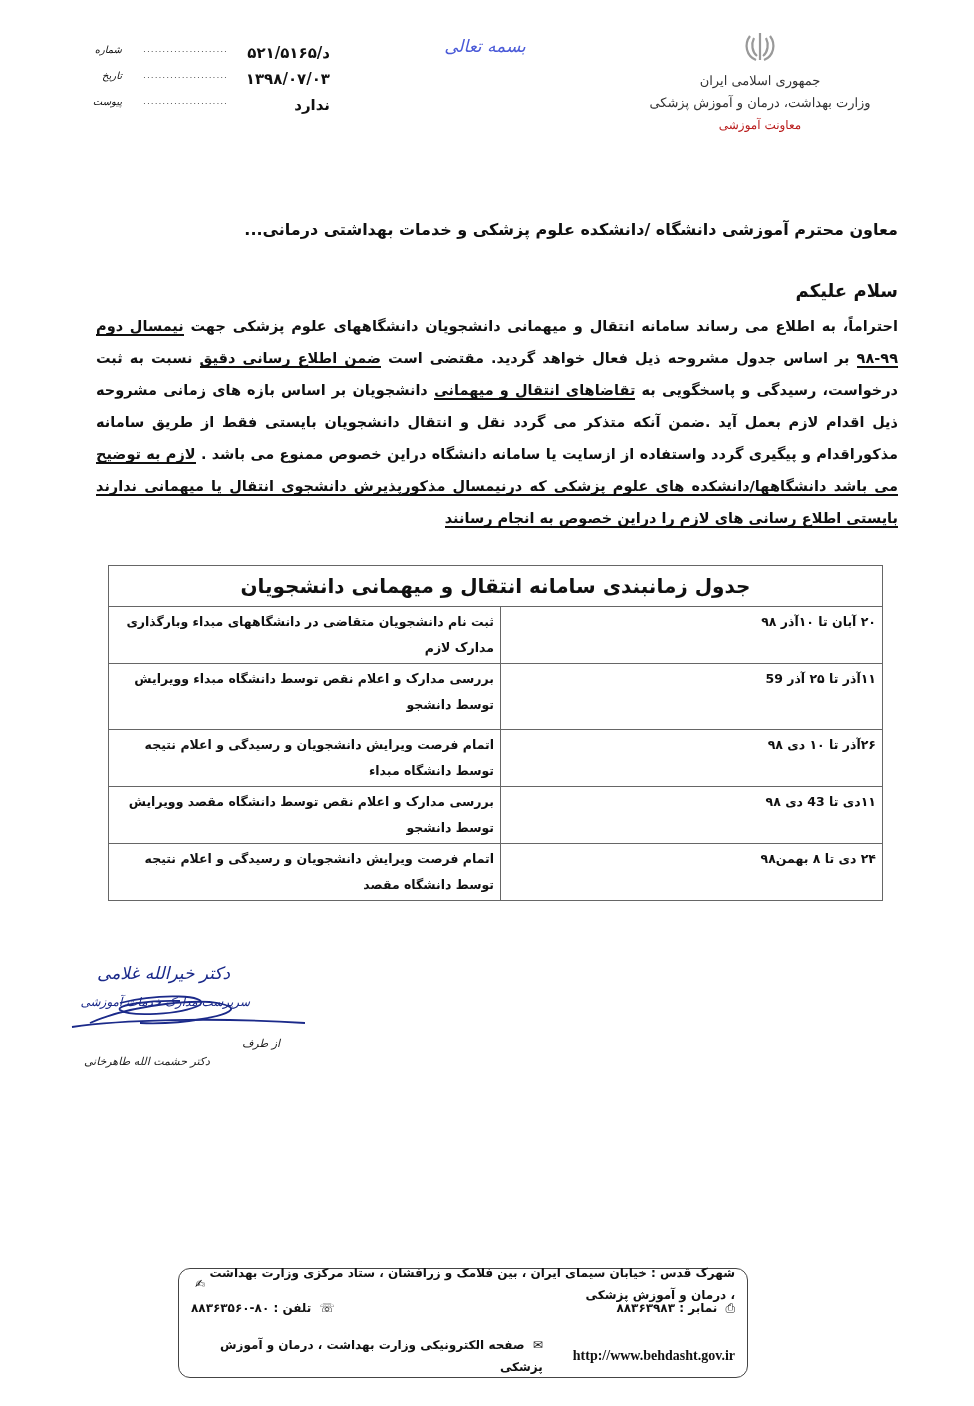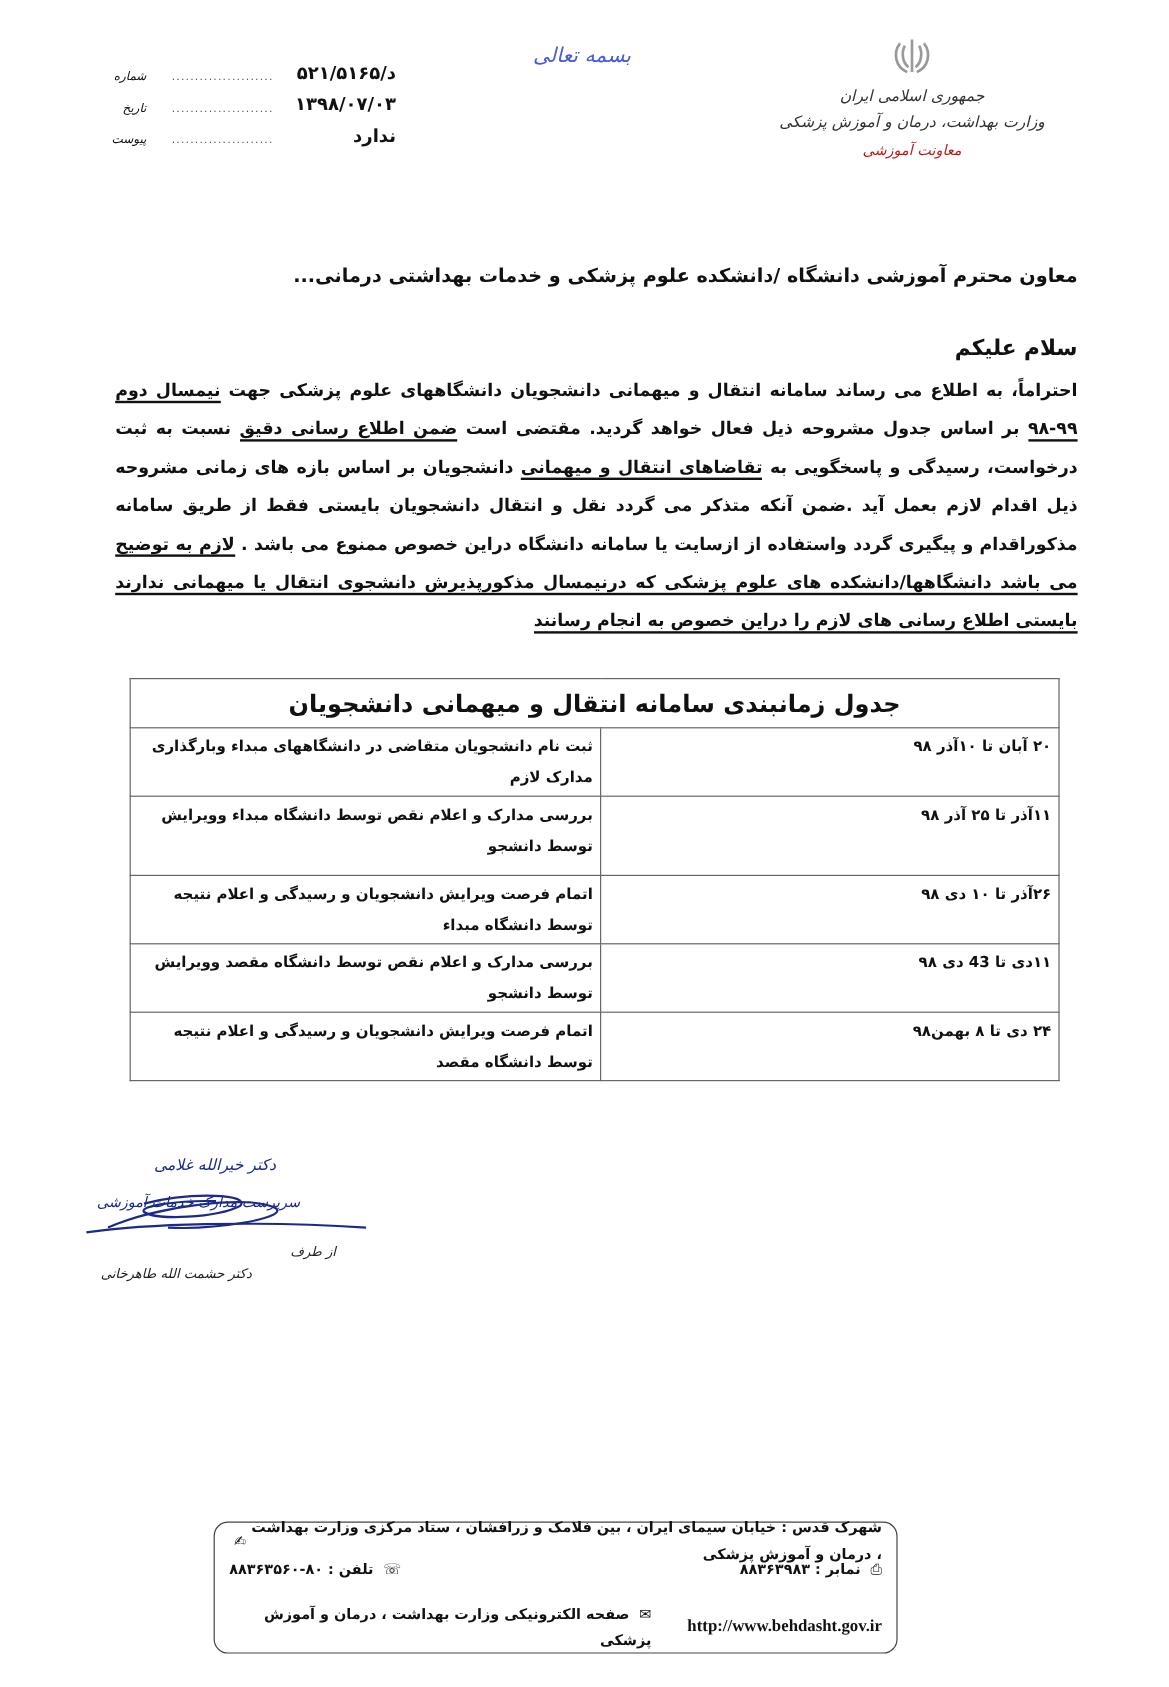--- a/index.html
+++ b/index.html
@@ -18,7 +18,7 @@
                font-family: "DejaVu Serif", serif; font-style: italic; font-size: 17px; color: #4a5ad8; }
 
   #meta { left: 100px; top: 44px; width: 250px; }
-  .meta-row { display: flex; flex-direction: row-reverse; align-items: flex-end; height: 26px; }
+  .meta-row { display: flex; flex-direction: row-reverse; align-items: flex-start; height: 26px; }
   .meta-label { font-family: "DejaVu Serif", serif; font-style: italic; font-size: 10px; width: 22px; text-align: right; }
   .meta-dots { width: 100px; text-align: right; font-size: 9px; letter-spacing: 1px; color: #555; overflow: hidden; white-space: nowrap; margin: 0 6px; }
   .meta-value { flex: 1; text-align: right; font-weight: bold; font-size: 15px; padding-right: 20px; }

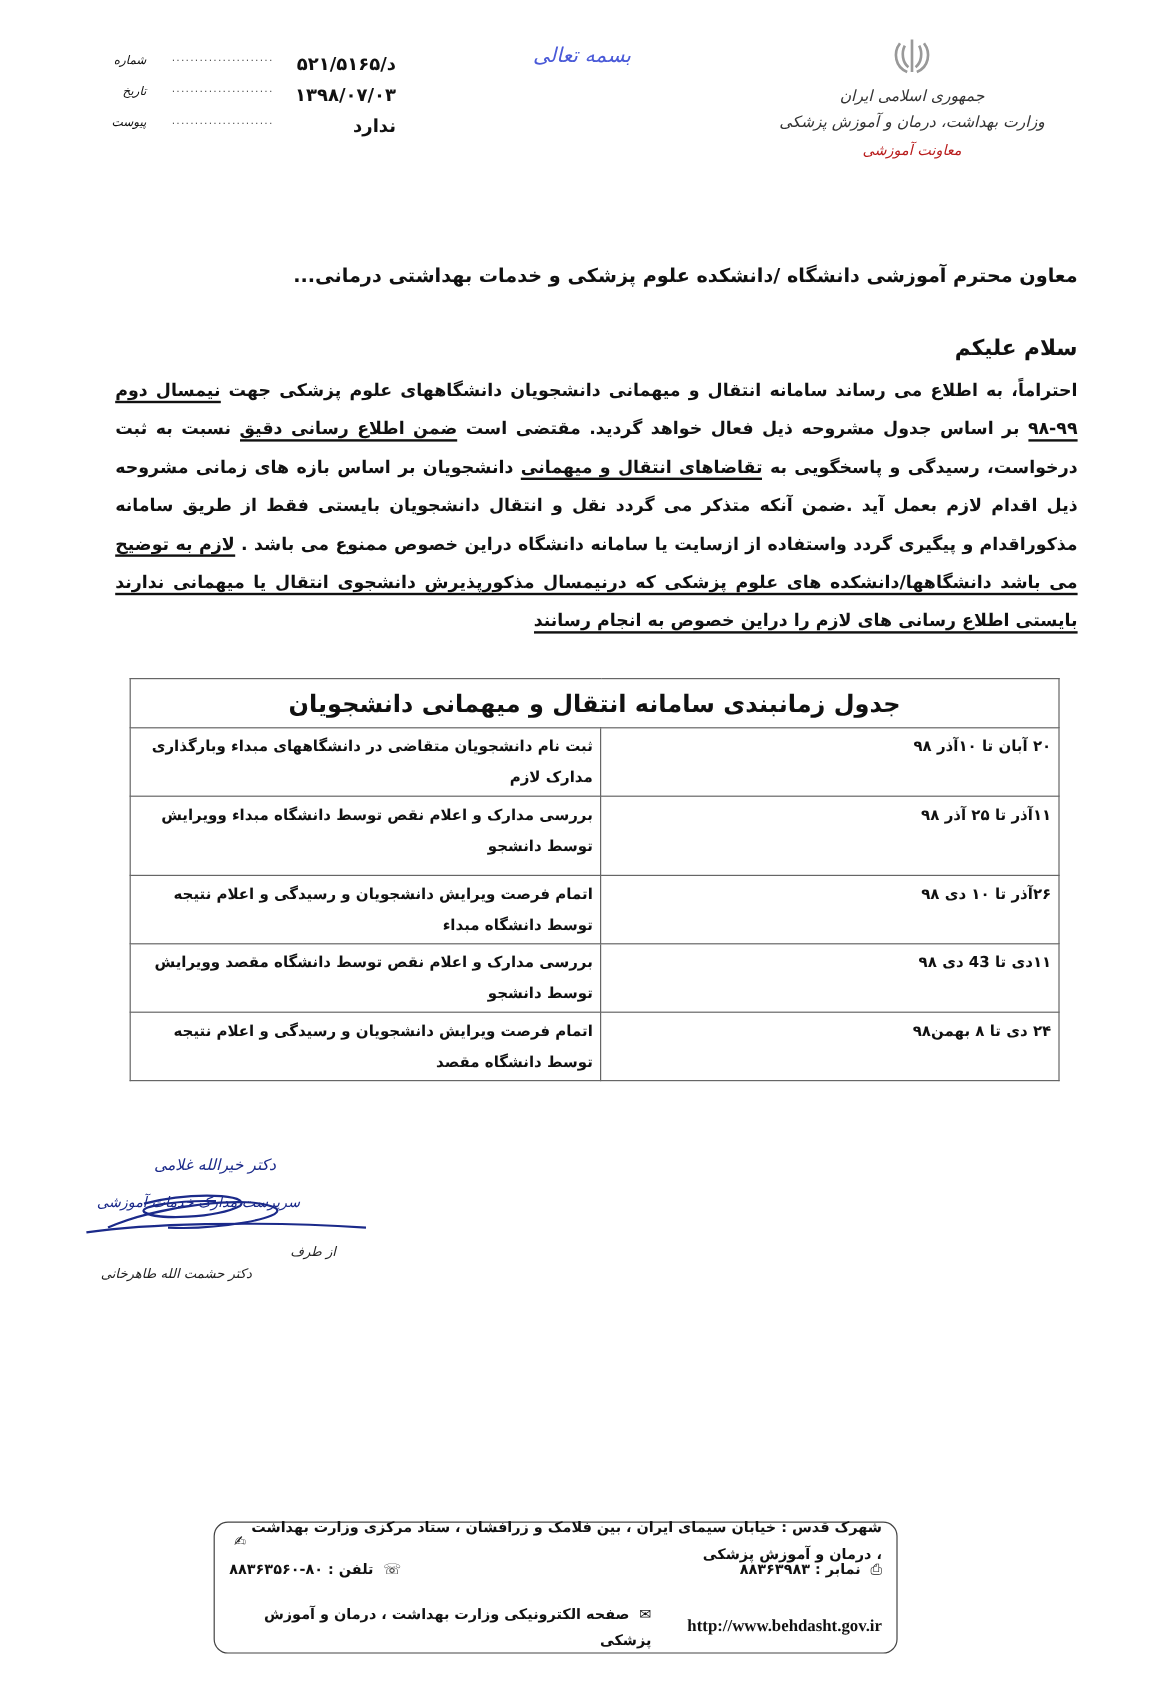--- a/index.html
+++ b/index.html
@@ -11,7 +11,7 @@
   
   #logo { left: 640px; top: 30px; width: 240px; text-align: center; color: #333; }
   #emblem { width: 36px; height: 34px; margin: 0 auto 2px; }
-  .lh-line { font-family: "DejaVu Serif", serif; font-style: italic; font-size: 13px; line-height: 22px; }
+  .lh-line { font-family: "DejaVu Serif", serif; font-size: 13px; line-height: 22px; }
   .lh-line.small { font-size: 12px; color: #b91c1c; }
 
   #bismillah { left: 440px; top: 36px; width: 90px; text-align: center;

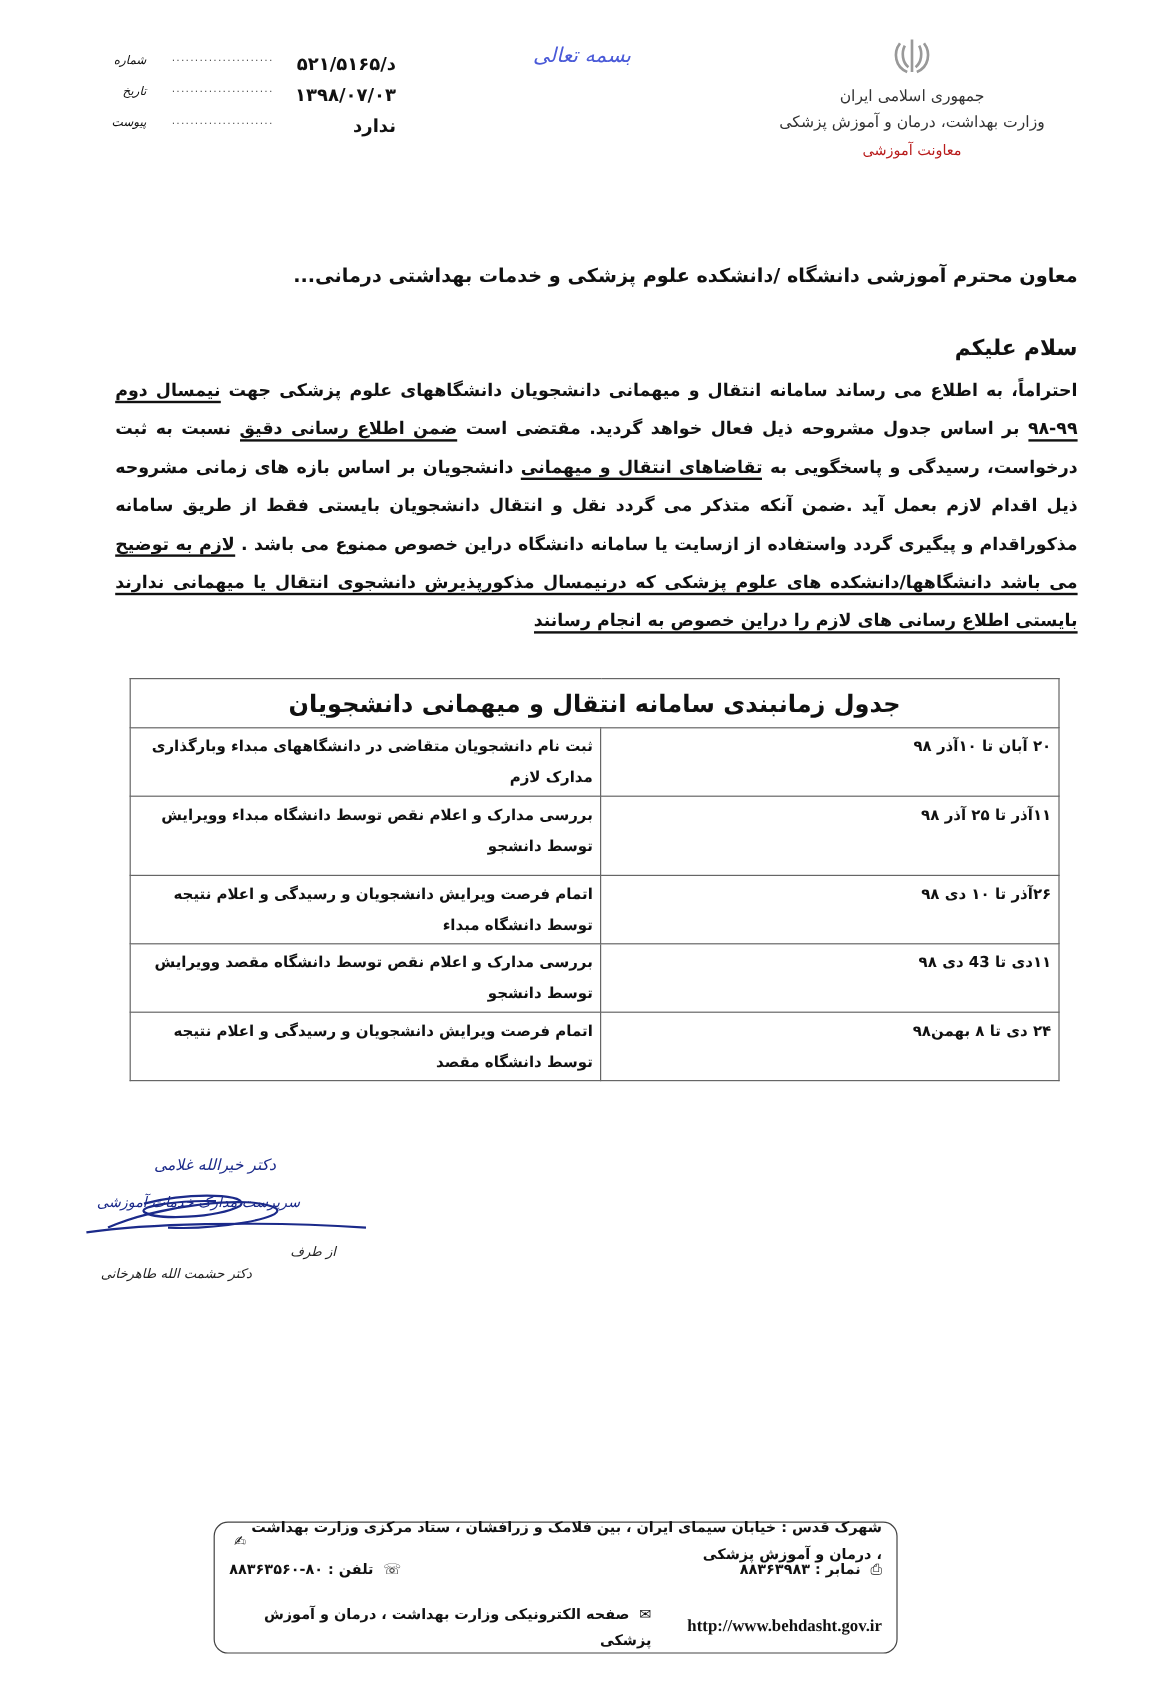--- a/index.html
+++ b/index.html
@@ -108,7 +108,7 @@
     <td>ثبت نام دانشجویان متقاضی در دانشگاههای مبداء وبارگذاری مدارک لازم</td>
   </tr>
   <tr class="r2">
-    <td>۱۱آذر تا ۲۵ آذر ۹۸</td>
+    <td>۱۱آذر تا ۲۵ آذر 59</td>
     <td>بررسی مدارک و اعلام نقص توسط دانشگاه مبداء وویرایش توسط دانشجو</td>
   </tr>
   <tr class="r3">

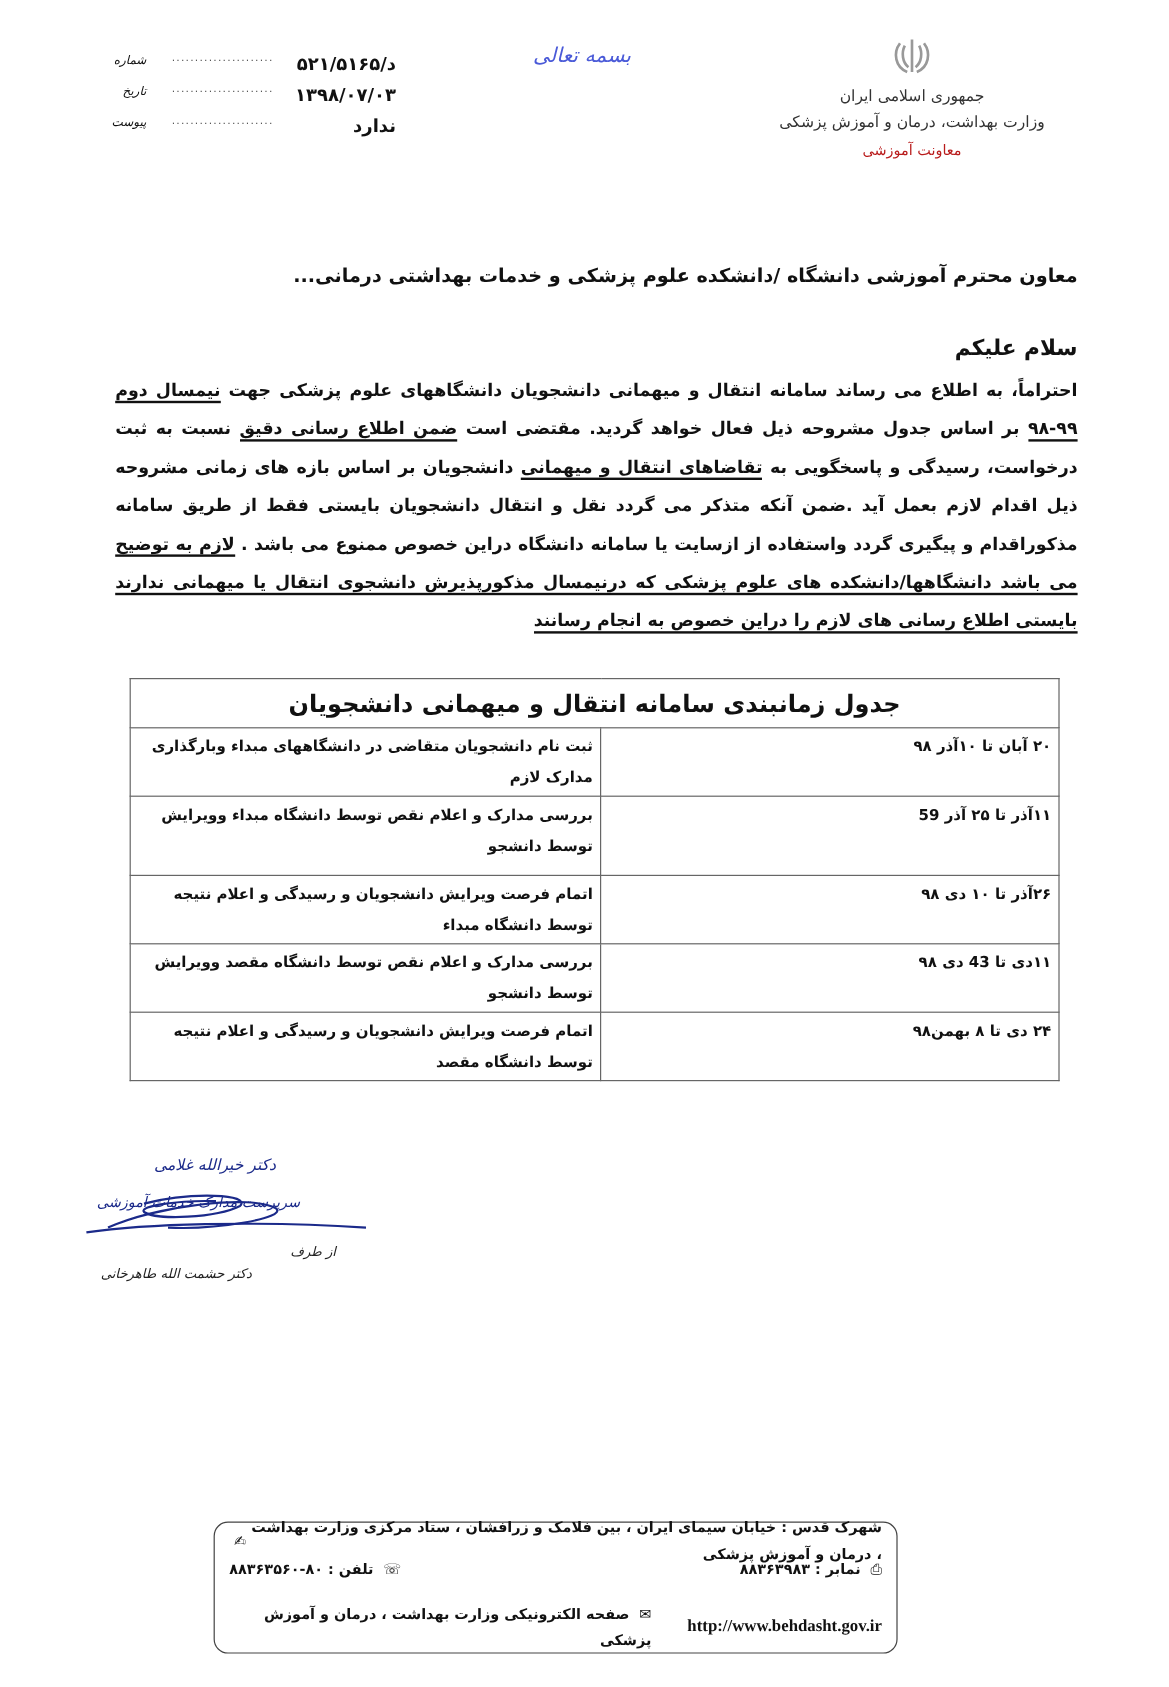--- a/index.html
+++ b/index.html
@@ -134,7 +134,7 @@
       <path d="M30 58 C70 40 150 30 170 42 C180 50 120 60 80 58"></path>
     </g>
   </svg>
-  <div class="sig-text" style="right:90px;top:8px;font-size:13px;">دکتر خیرالله غلامی</div>
+  <div class="sig-text" style="right:90px;top:8px;font-size:17px;">دکتر خیرالله غلامی</div>
   <div class="sig-text" style="right:70px;top:40px;font-size:12px;">سرپرست مدارک خدمات آموزشی</div>
   <div class="sig-text" style="right:40px;top:82px;font-size:11px;color:#222;">از طرف</div>
   <div class="sig-text" style="right:110px;top:100px;font-size:11px;color:#222;">دکتر حشمت الله طاهرخانی</div>

